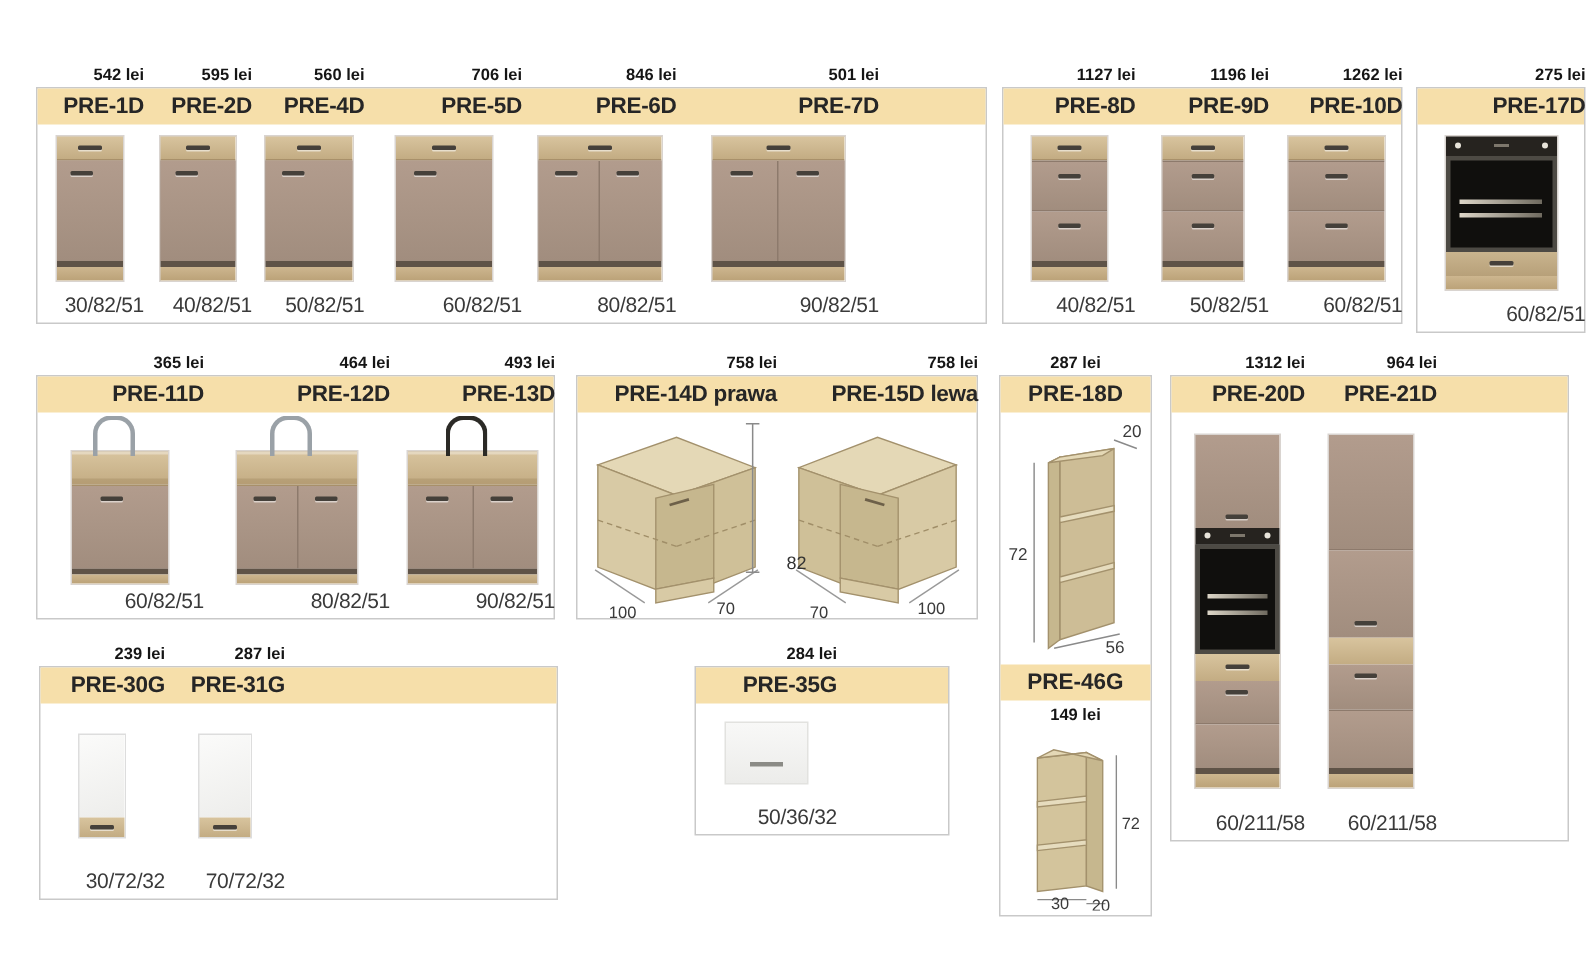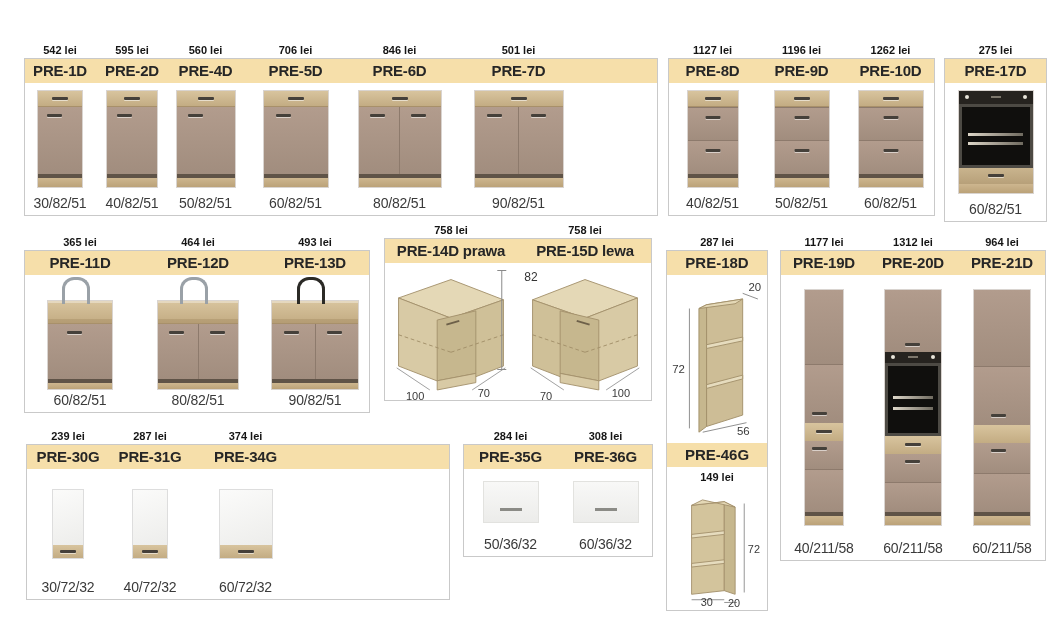--- a/index.html
+++ b/index.html
@@ -15,7 +15,7 @@
   .gbox{position:absolute;left:0;right:0;top:14px;bottom:0;border:1px solid var(--border);background:#fff;}
   .gband{position:absolute;left:1px;right:1px;top:15px;height:24px;background:var(--wheat);}
   .items{position:absolute;inset:0;display:flex;}
-  .item{height:100%;display:flex;flex-direction:column;align-items:center;position:relative;}
+  .item{height:100%;display:flex;flex-direction:column;align-items:flex-end;position:relative;}
   .price{height:14px;line-height:13px;font-size:11px;font-weight:bold;color:#151515;white-space:nowrap;}
   .code{height:25px;line-height:25px;font-size:15px;font-weight:bold;letter-spacing:-0.2px;color:#262626;white-space:nowrap;z-index:2;}
   .art{flex:1;width:100%;display:flex;align-items:center;justify-content:center;position:relative;}

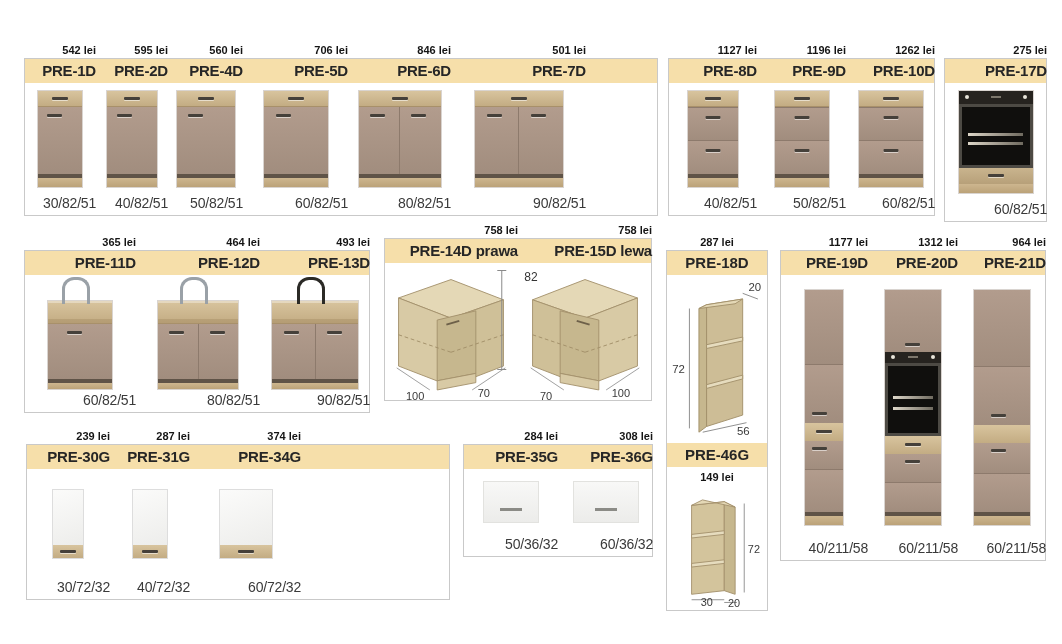--- a/index.html
+++ b/index.html
@@ -262,7 +262,7 @@
     </div>
       </div>
     </div>
-  <div class="group" id="gQ" style="left:944px;top:44px;width:103px;height:178px">
+  <div class="group" id="gQ" style="left:944px;top:44px;width:113px;height:178px">
       <div class="gbox"></div>
               <div class="gband"></div>
               <div class="items">

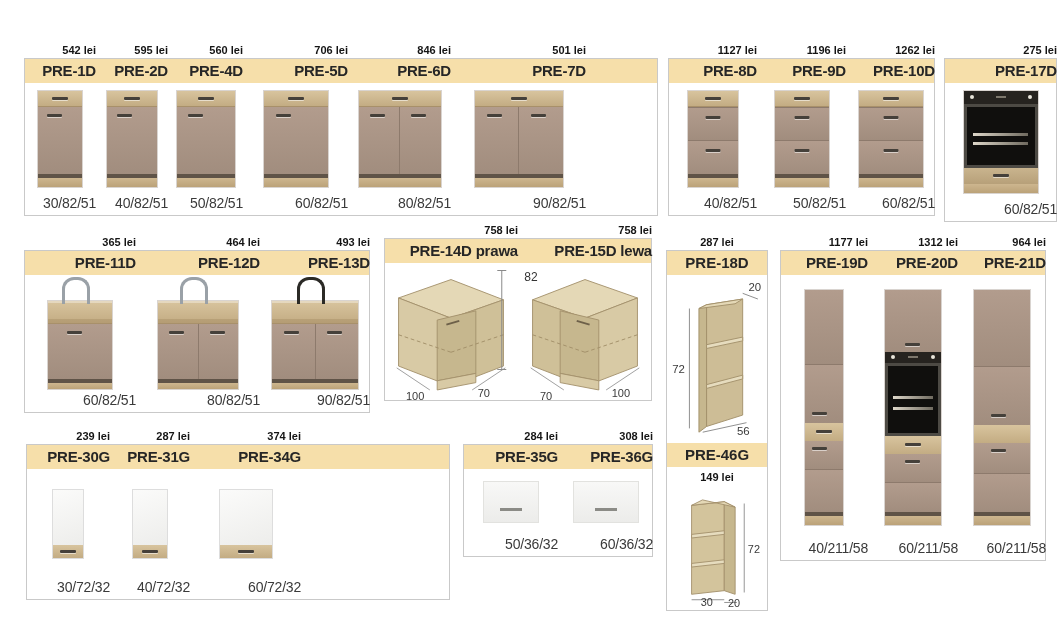--- a/index.html
+++ b/index.html
@@ -362,7 +362,7 @@
     </div>
       </div>
     </div>
-  <div class="group" id="gD" style="left:384px;top:224px;width:268px;height:177px">
+  <div class="group" id="gD" style="left:384px;top:236px;width:268px;height:177px">
       <div class="gbox"></div>
               <div class="gband"></div>
               <div class="items">

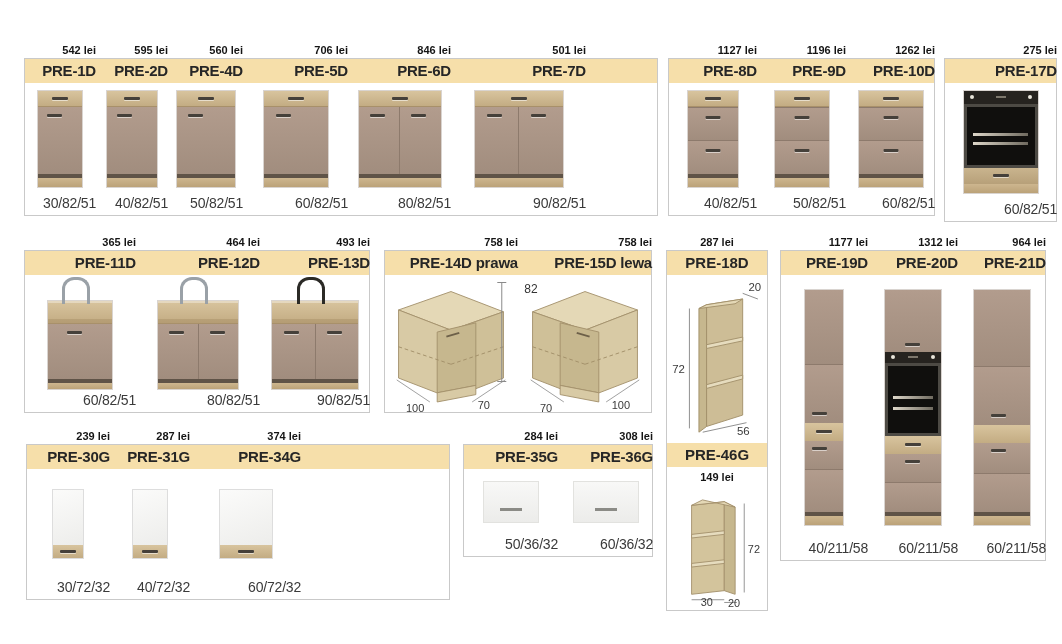--- a/index.html
+++ b/index.html
@@ -422,28 +422,6 @@
       <div class="gbox"></div>
               <div class="gband"></div>
               <div class="items">
-        <div class="item" style="width:88px">
-      <div class="price">1177 lei</div>
-      <div class="code">PRE-19D</div>
-      <div class="art">
-            <div class="cab" style="width:38px;height:235px">
-    <div class="tsec" style="height:74px;border-bottom:1px solid var(--seam)"></div>
-    <div class="tsec" style="height:58px">
-                <i class="hdl abs" style="bottom:8px;left:18%"></i>
-              </div>
-    <div class="tband">
-                <i class="hdl sm"></i>
-              </div>
-    <div class="tsec" style="height:28px;border-bottom:1px solid var(--seam)">
-                <i class="hdl abs" style="top:6px;left:18%"></i>
-              </div>
-    <div class="tsec" style="flex:1"></div>
-    <div class="dstrip"></div>
-              <div class="plinth"></div>
-            </div>
-          </div>
-      <div class="dims">40/211/58</div>
-    </div>
         <div class="item" style="width:90px">
       <div class="price">1312 lei</div>
       <div class="code">PRE-20D</div>

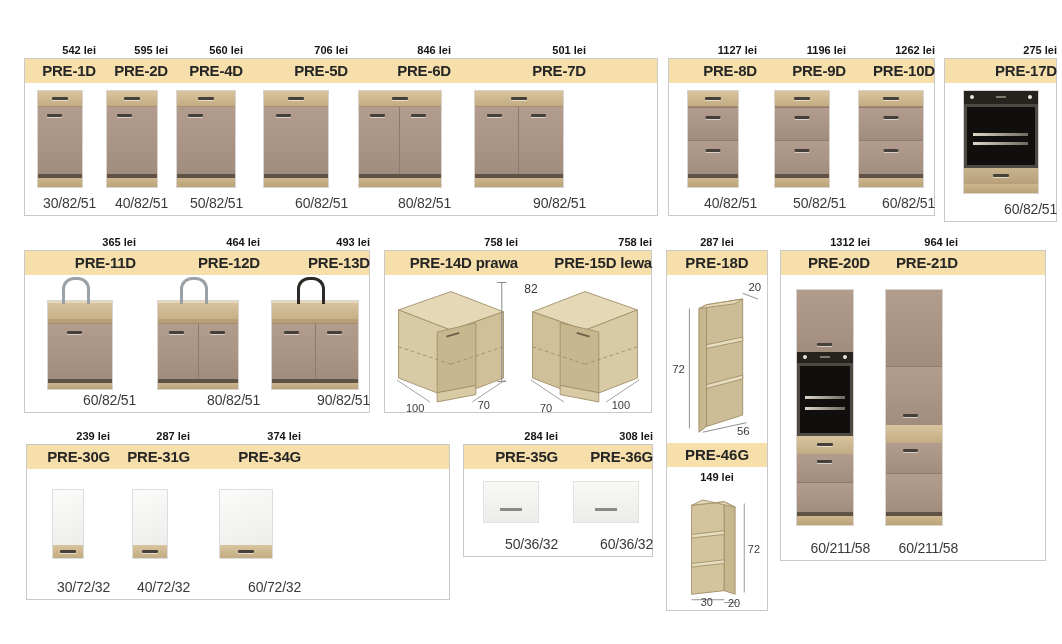--- a/index.html
+++ b/index.html
@@ -54,7 +54,7 @@
   .wband{height:13px;background:linear-gradient(var(--wood-hi),var(--wood-lo));display:flex;align-items:center;justify-content:center;}
   .whcab{background:linear-gradient(#f8f8f7,#ececea);box-shadow:0 0 0 1px #e2e2df;display:flex;align-items:flex-end;justify-content:center;padding-bottom:11px;height:40px;box-sizing:border-box;}
   .whhdl{width:22px;height:3px;background:#8b8b86;display:block;}
-  .dim82{position:absolute;left:50%;top:46px;height:100px;transform:translateX(-46%);display:flex;align-items:flex-start;gap:22px;z-index:3;}
+  .dim82{position:absolute;left:50%;top:46px;height:100px;transform:translateX(-46%);display:flex;align-items:flex-end;gap:22px;z-index:3;}
   .dim82 .vline{width:1px;height:100px;background:#8a8a8a;position:relative;display:block;}
   .dim82 .vline::before,.dim82 .vline::after{content:'';position:absolute;left:-4px;width:9px;height:1px;background:#8a8a8a;}
   .dim82 .vline::before{top:0;} .dim82 .vline::after{bottom:0;}

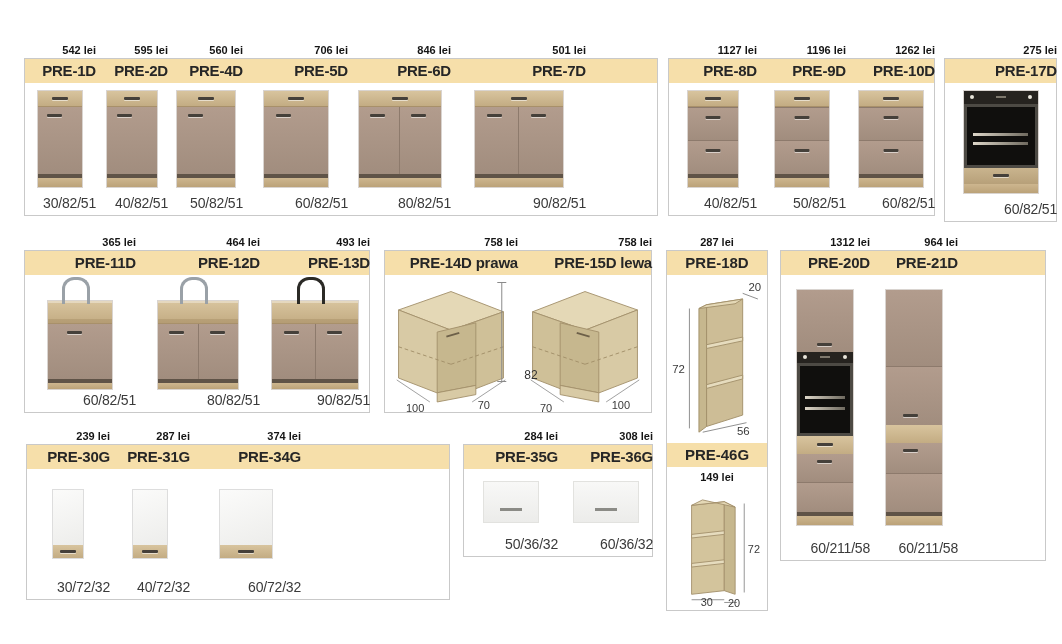--- a/index.html
+++ b/index.html
@@ -476,7 +476,7 @@
     </div>
       </div>
     </div>
-  <div class="group" id="gG" style="left:26px;top:430px;width:424px;height:170px">
+  <div class="group" id="gG" style="left:26px;top:430px;width:346px;height:170px">
       <div class="gbox"></div>
               <div class="gband"></div>
               <div class="items">

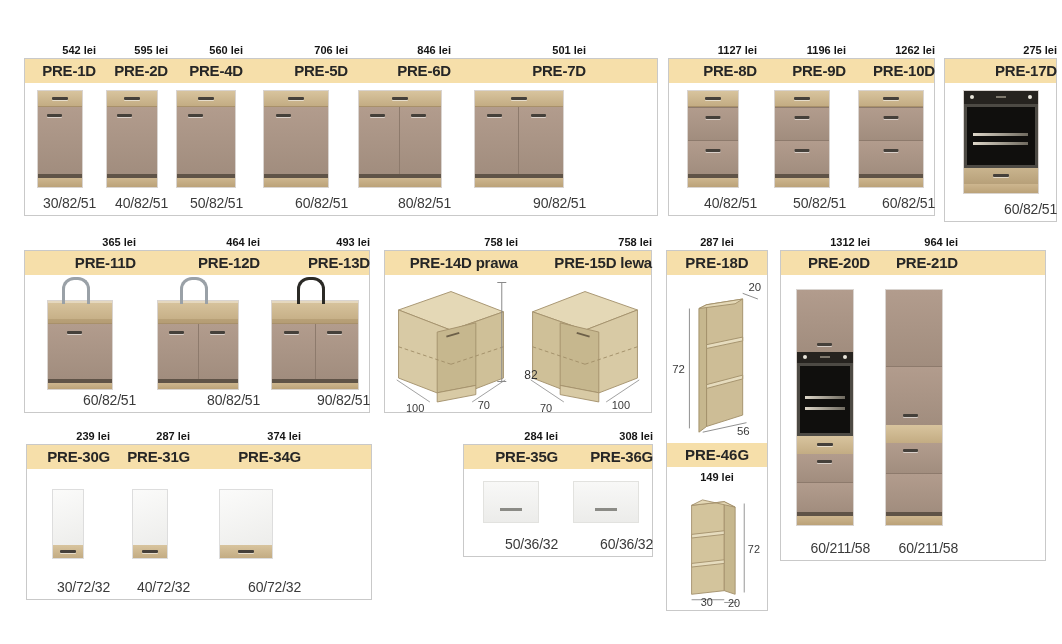--- a/index.html
+++ b/index.html
@@ -506,19 +506,6 @@
           </div>
       <div class="dims">40/72/32</div>
     </div>
-        <div class="item" style="width:111px">
-      <div class="price">374 lei</div>
-      <div class="code">PRE-34G</div>
-      <div class="art">
-            <div class="wcab" style="width:52px">
-    <div class="wwhite"></div>
-    <div class="wband">
-                <i class="hdl sm"></i>
-              </div>
-            </div>
-          </div>
-      <div class="dims">60/72/32</div>
-    </div>
       </div>
     </div>
   <div class="group" id="gH" style="left:463px;top:430px;width:190px;height:127px">

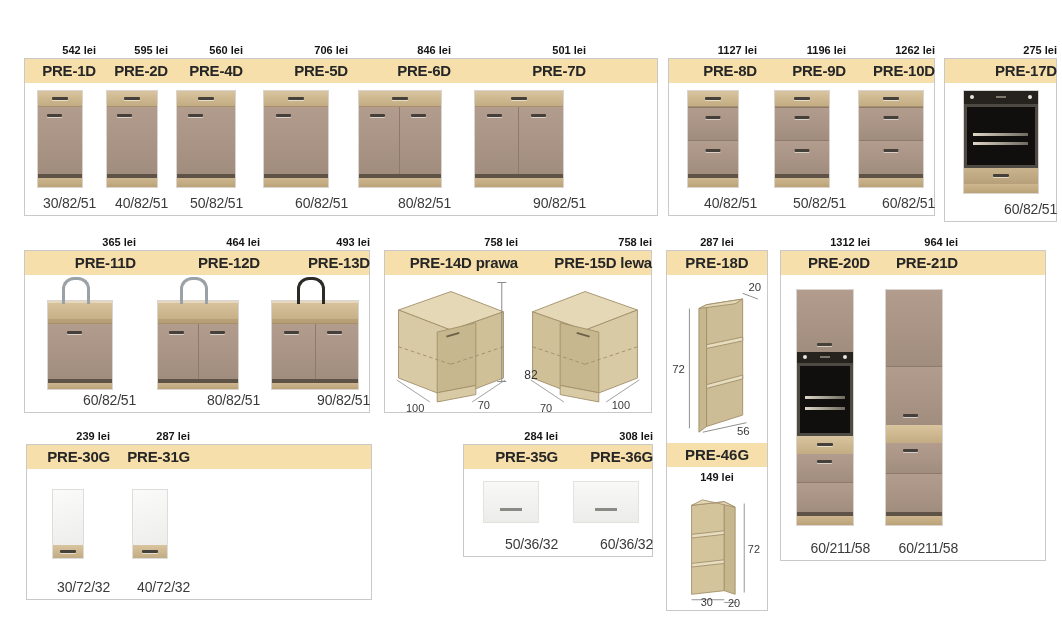--- a/index.html
+++ b/index.html
@@ -508,7 +508,7 @@
     </div>
       </div>
     </div>
-  <div class="group" id="gH" style="left:463px;top:430px;width:190px;height:127px">
+  <div class="group" id="gH" style="left:463px;top:430px;width:170px;height:127px">
       <div class="gbox"></div>
               <div class="gband"></div>
               <div class="items">

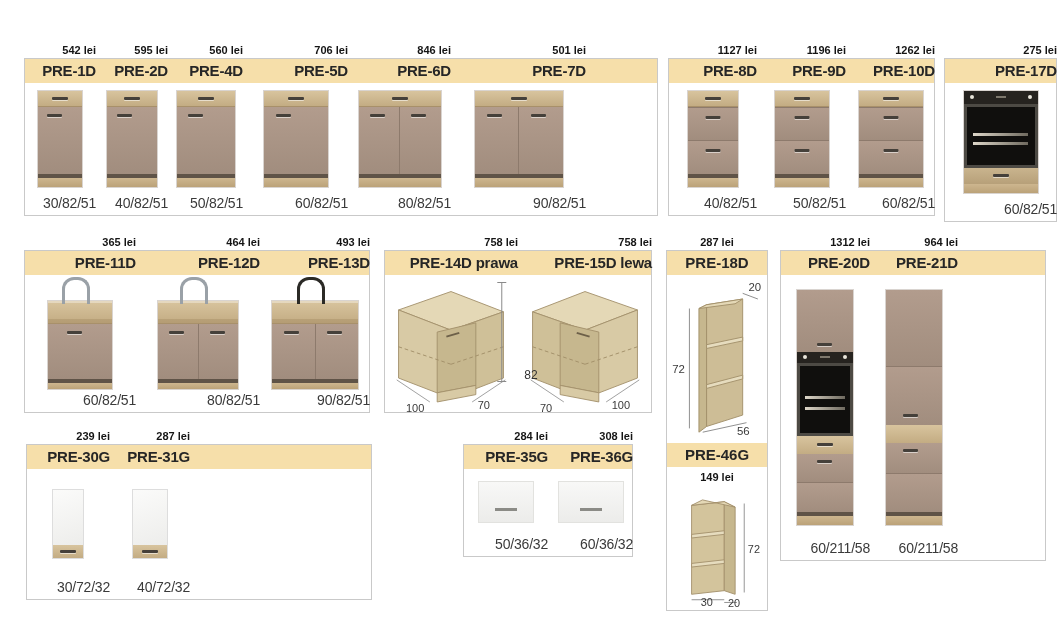--- a/index.html
+++ b/index.html
@@ -522,16 +522,6 @@
           </div>
       <div class="dims">50/36/32</div>
     </div>
-        <div class="item" style="width:95px">
-      <div class="price">308 lei</div>
-      <div class="code">PRE-36G</div>
-      <div class="art">
-            <div class="whcab" style="width:64px">
-    <i class="whhdl"></i>
-            </div>
-          </div>
-      <div class="dims">60/36/32</div>
-    </div>
       </div>
     </div>
   <div class="group" id="gE" style="left:666px;top:236px;width:102px;height:375px">

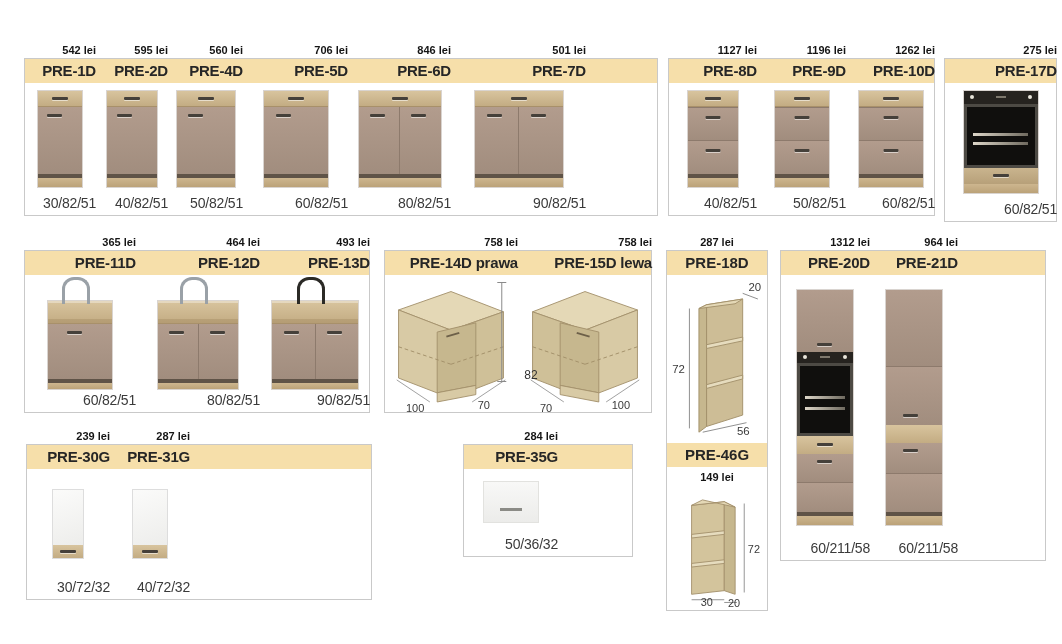--- a/index.html
+++ b/index.html
@@ -504,7 +504,7 @@
               </div>
             </div>
           </div>
-      <div class="dims">40/72/32</div>
+      <div class="dims">70/72/32</div>
     </div>
       </div>
     </div>

